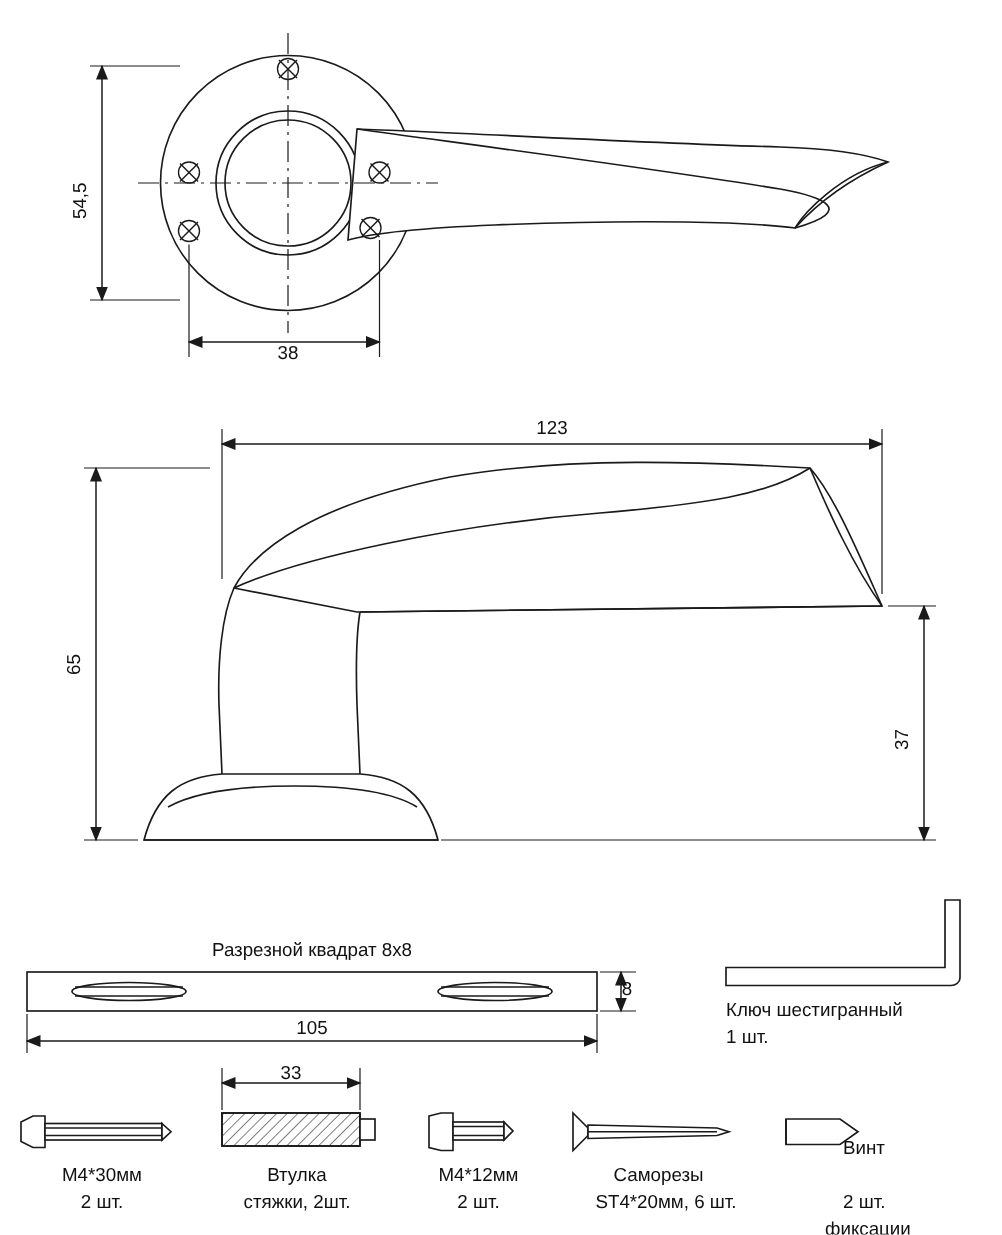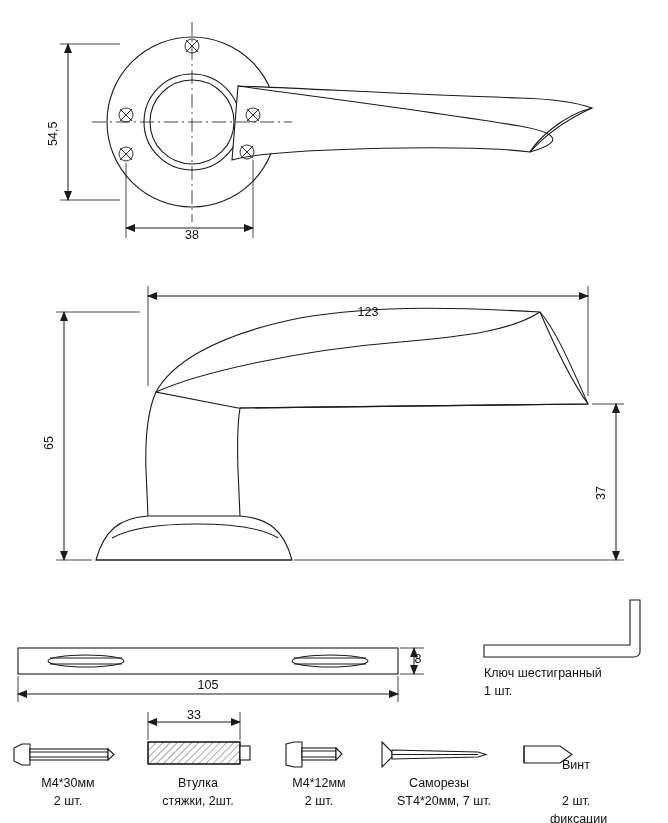--- a/index.html
+++ b/index.html
@@ -207,7 +207,7 @@
 
   <div class="lbl center" style="left:172px; top:228px; width:40px;">38</div>
 
-  <div class="lbl center" style="left:348px; top:278px; width:40px;margin-top:27px;">123</div>
+  <div class="lbl center" style="left:348px; top:278px; width:40px;">123</div>
 
   <div class="lbl rot" style="left:42px; top:450px;">65</div>
 

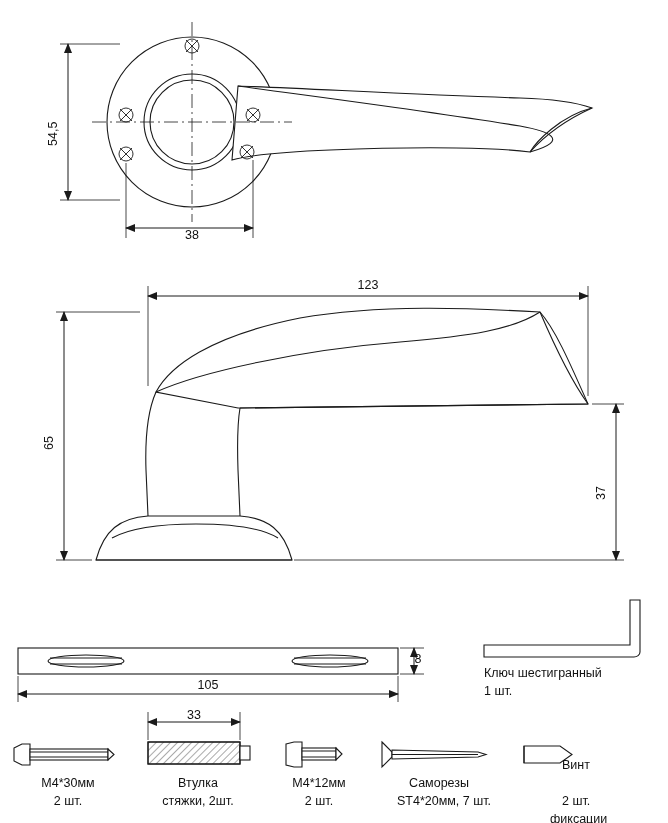--- a/index.html
+++ b/index.html
@@ -213,6 +213,7 @@
 
   <div class="lbl rot" style="left:594px; top:500px;">37</div>
 
+  <div class="lbl center" style="left:118px; top:626px; width:180px;">Разрезной квадрат 8х8</div>
 
   <div class="lbl center" style="left:406px; top:652px; width:24px;">8</div>
 

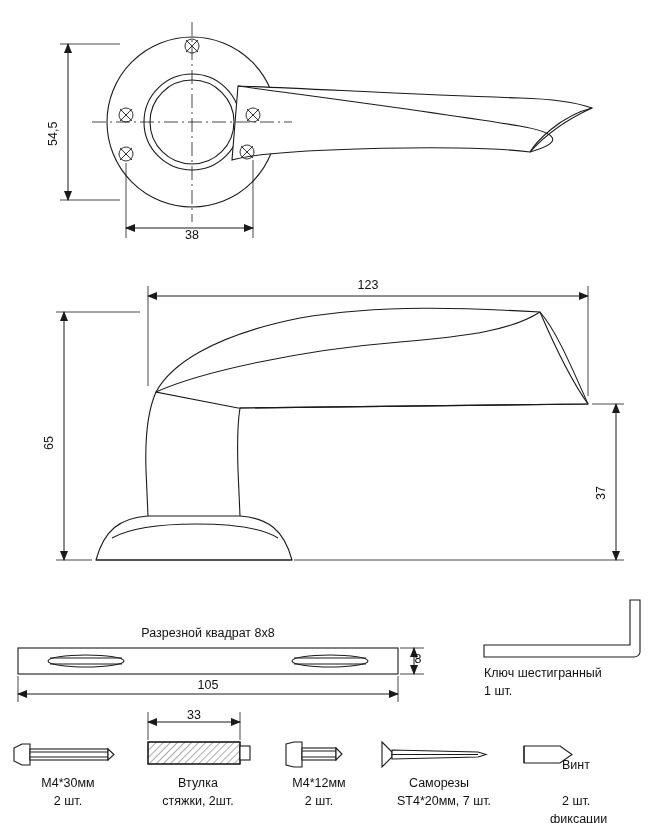--- a/index.html
+++ b/index.html
@@ -234,7 +234,7 @@
   <div class="lbl center" style="left:274px; top:794px; width:90px;">2 шт.</div>
 
   <div class="lbl center" style="left:384px; top:776px; width:110px;">Саморезы</div>
-  <div class="lbl center" style="left:374px; top:794px; width:140px;">ST4*20мм, 7 шт.</div>
+  <div class="lbl center" style="left:374px; top:794px; width:140px;">ST4*20мм, 6 шт.</div>
 
   <div class="lbl" style="left:562px; top:758px;">Винт</div>
   <div class="lbl" style="left:550px; top:812px;">фиксации</div>

